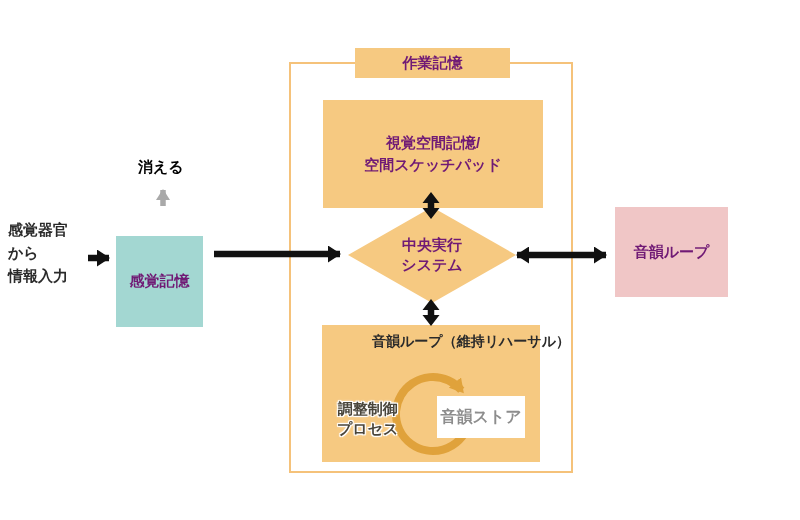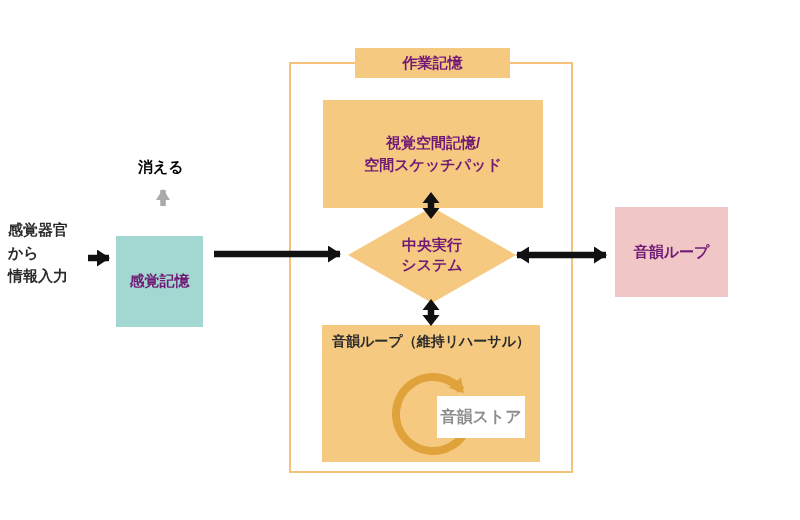--- a/index.html
+++ b/index.html
@@ -26,7 +26,7 @@
            font-size:15px;line-height:20px;}
   .phono-box{left:322px;top:325px;width:218px;height:137px;background:#F6C981;}
   .phono-title{left:322px;top:333px;width:218px;text-align:center;font-size:14px;
-               font-weight:600;color:#2b2b2b;}
+               font-weight:600;color:#2b2b2b;padding-left:40px;}
   .control-label{left:337px;top:399px;font-size:15px;line-height:20px;font-weight:700;
                  color:#4a463c;text-align:center;
                  text-shadow:0 0 3px #fff,0 0 3px #fff,1px 1px 0 #fff,-1px -1px 0 #fff,

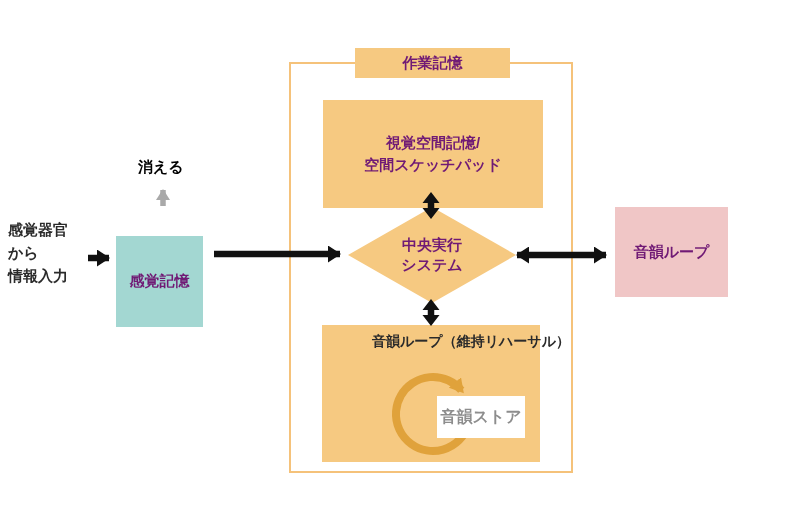--- a/index.html
+++ b/index.html
@@ -73,6 +73,8 @@
   <div class="abs box store-box">
     <span>音韻ストア</span>
   </div>
+  <div class="abs control-label ml">調整制御
+プロセス</div>
 
   <div class="abs box sensory-box">
     <span>感覚記憶</span>

